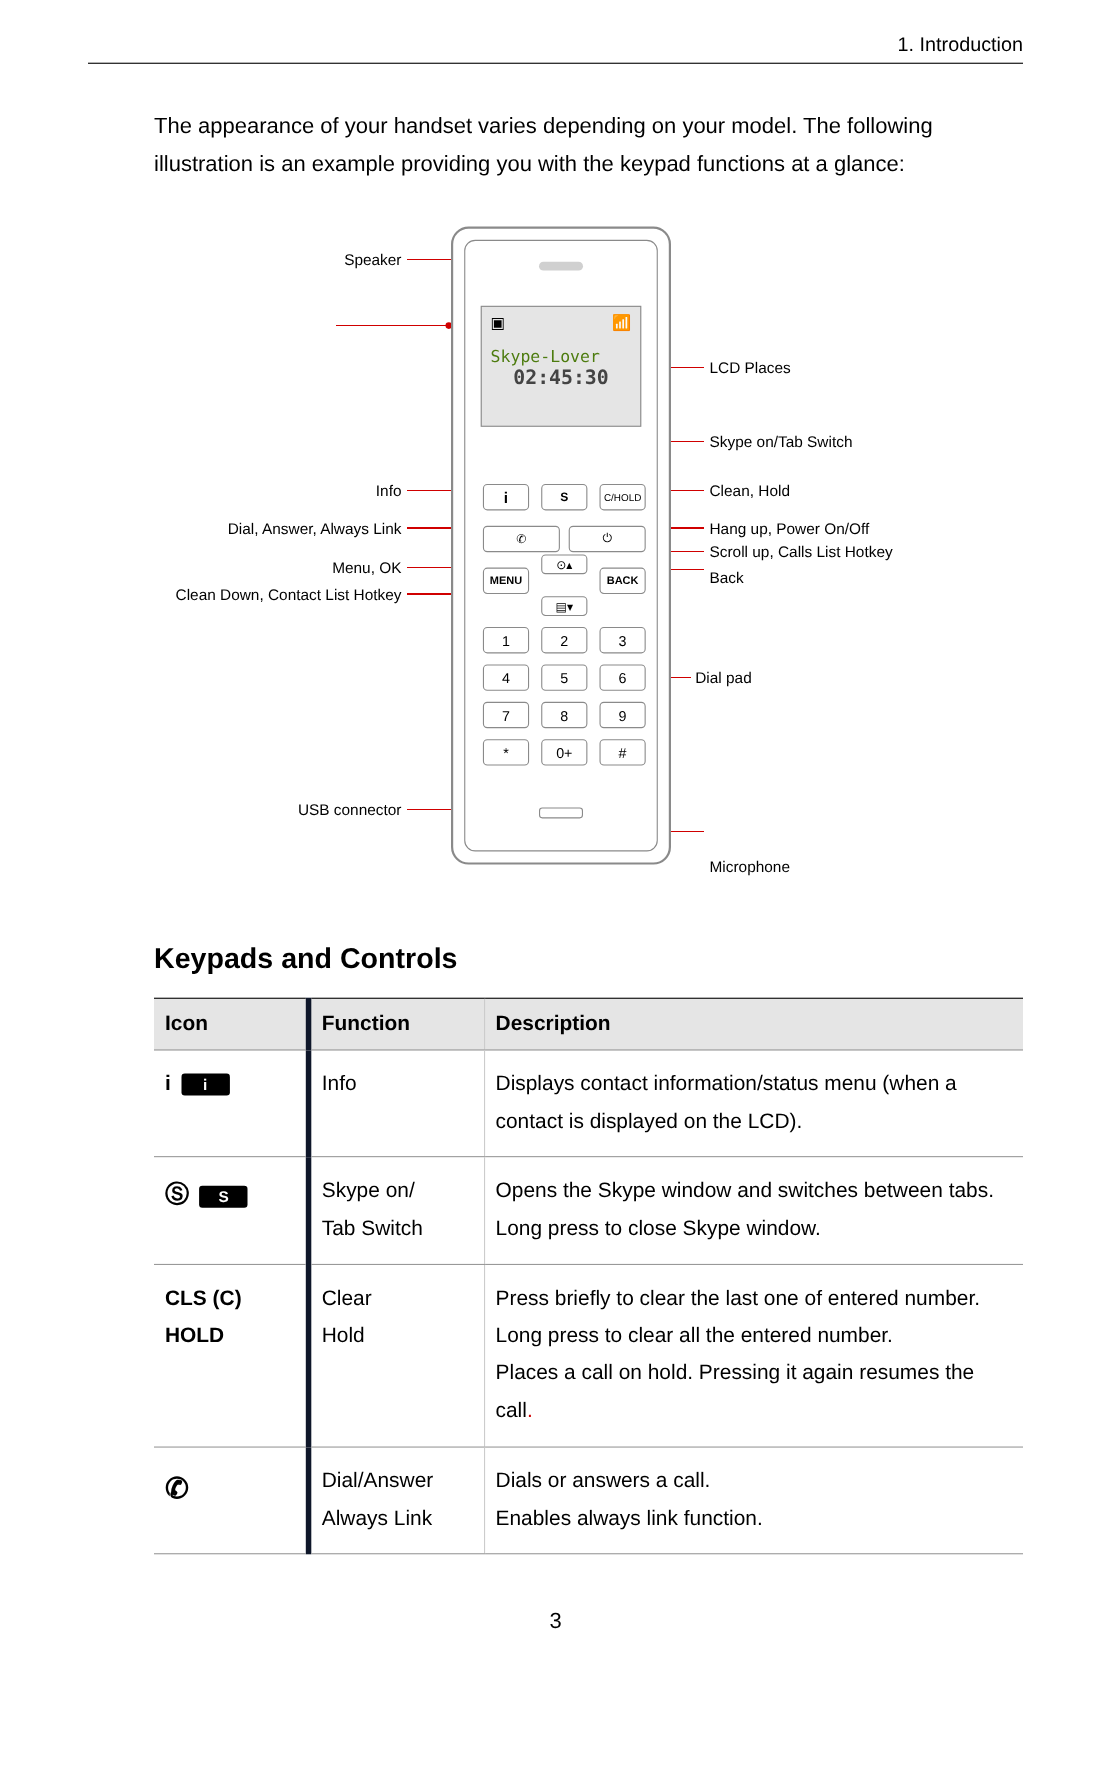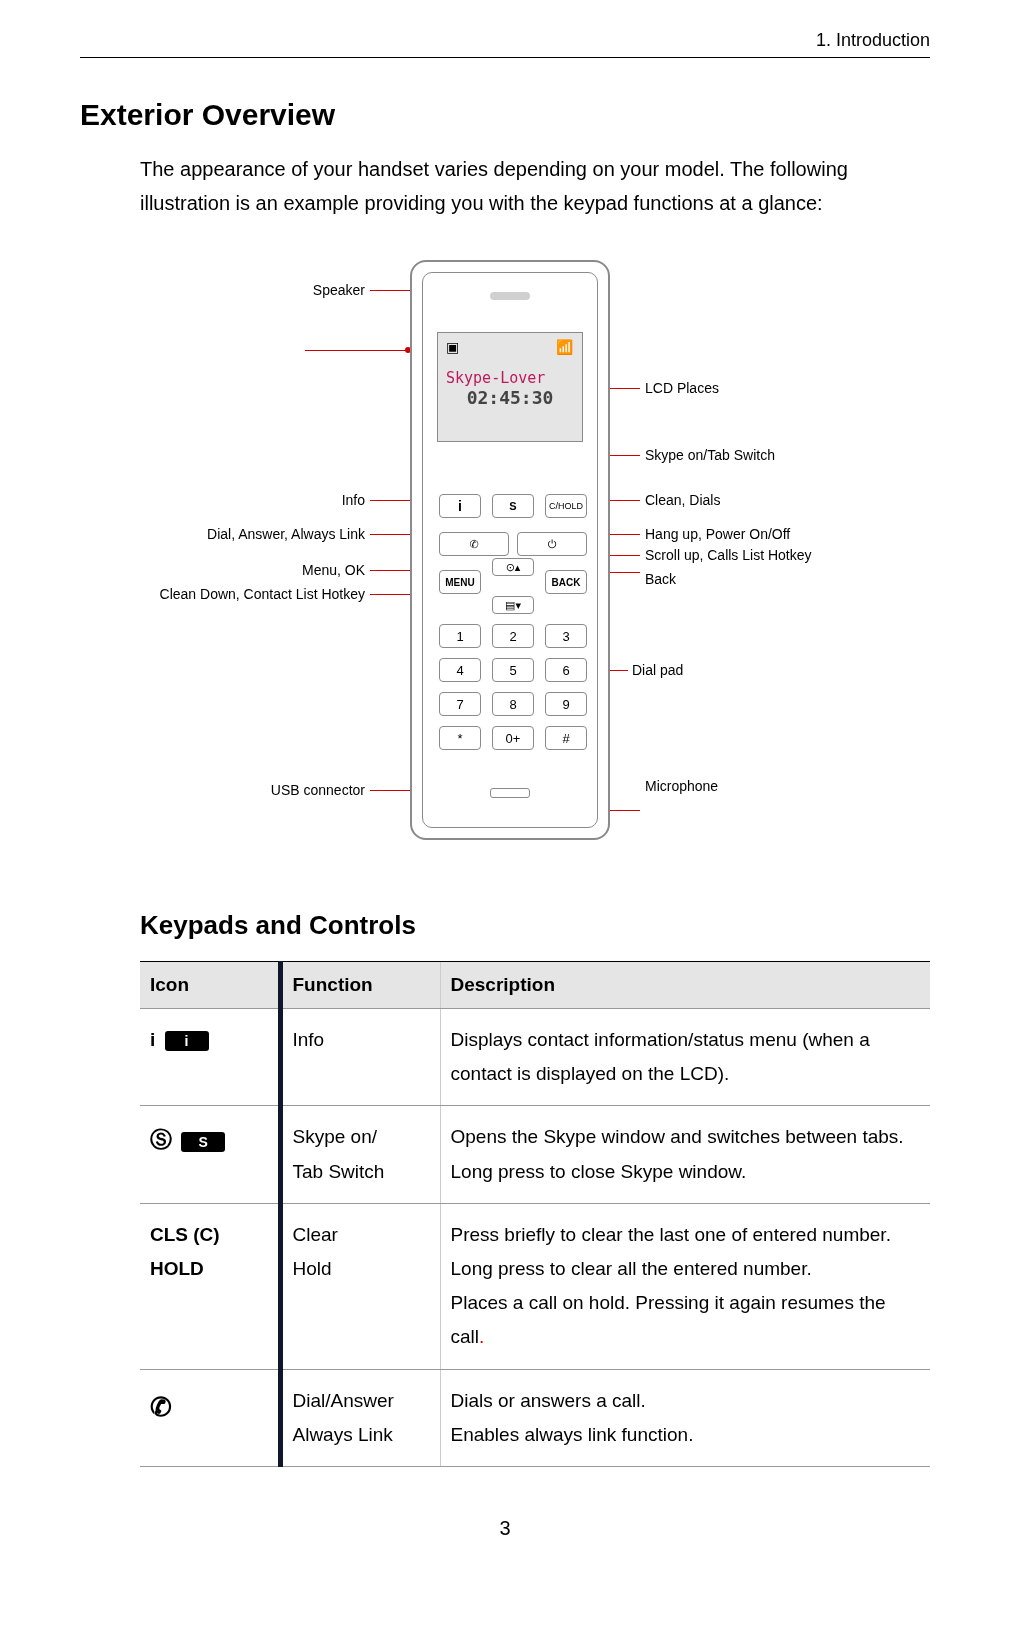--- a/index.html
+++ b/index.html
@@ -157,7 +157,6 @@
     <span>1. Introduction</span>
   </div>
 
-  <h1 class="section">Exterior Overview</h1>
   <p class="body-text">The appearance of your handset varies depending on your model. The following illustration is an example providing you with the keypad functions at a glance:</p>
 
   <div class="diagram-wrap">

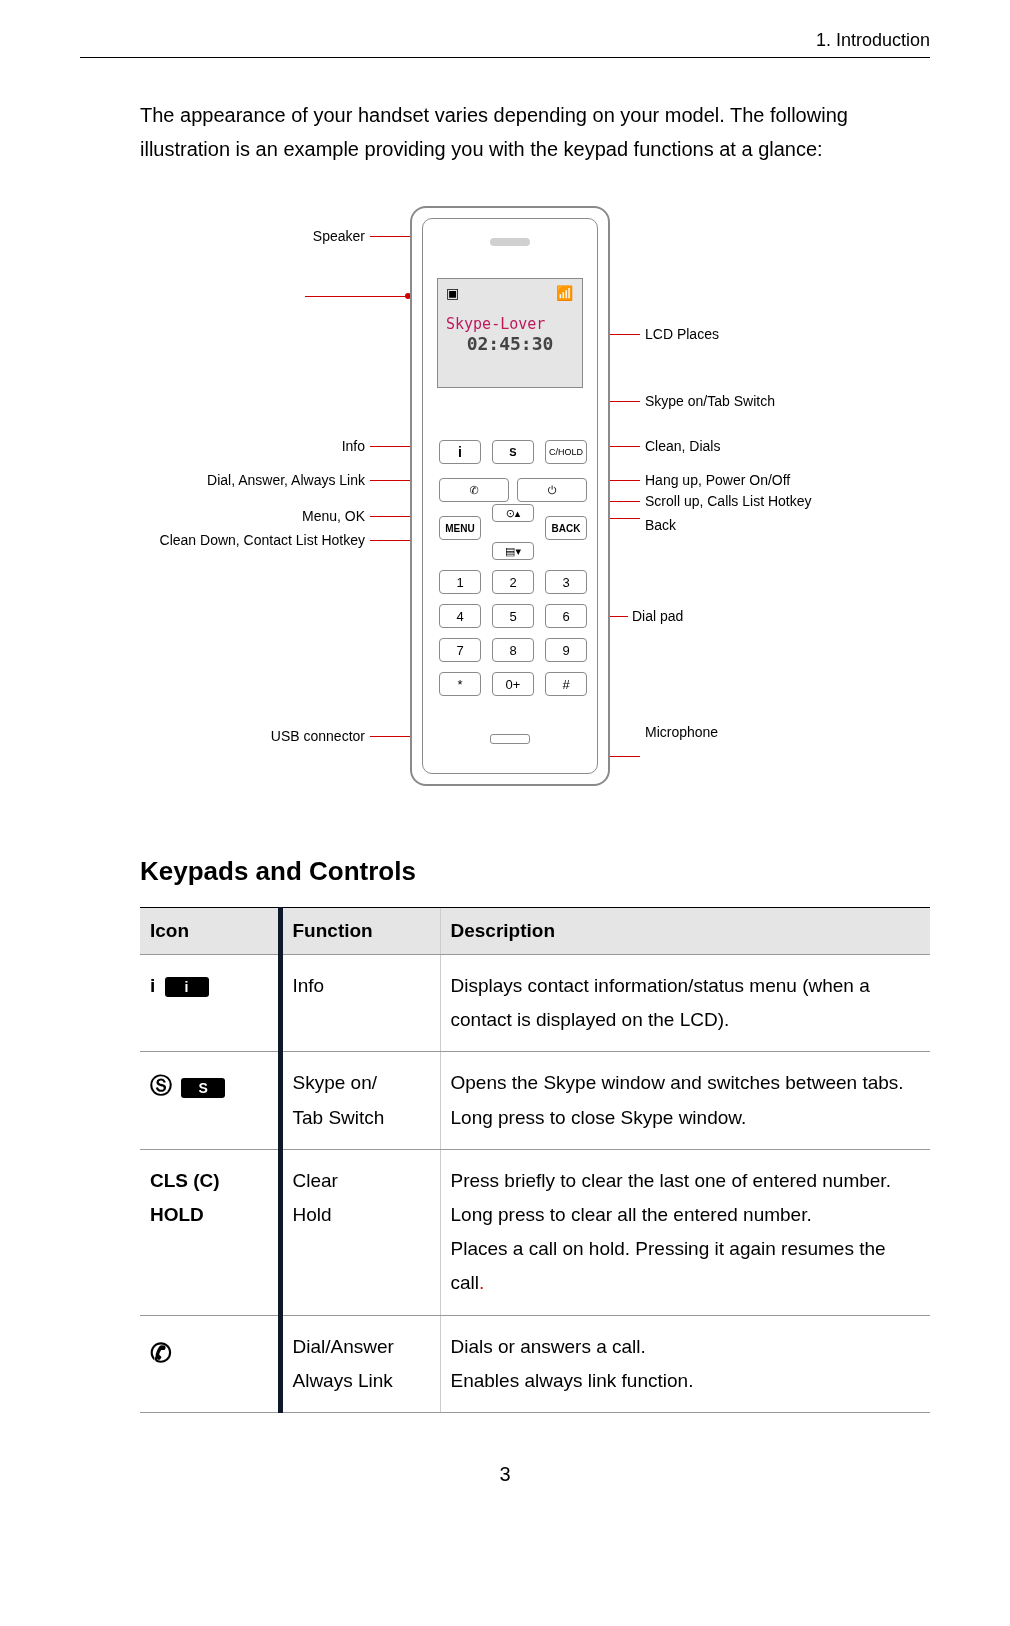--- a/index.html
+++ b/index.html
@@ -81,7 +81,7 @@
     padding: 6px 8px 0 8px;
     font-size: 14px;
   }
-  .lcd-name { font-family: monospace; font-size: 15px; color:#be185d; padding-left:8px; margin-top:14px;}
+  .lcd-name { font-family: monospace; font-size: 15px; color:#4d7c0f; padding-left:8px; margin-top:14px;}
   .lcd-time { font-family: monospace; font-size: 18px; color:#444; text-align:center; font-weight:bold;}
   .key {
     position: absolute;

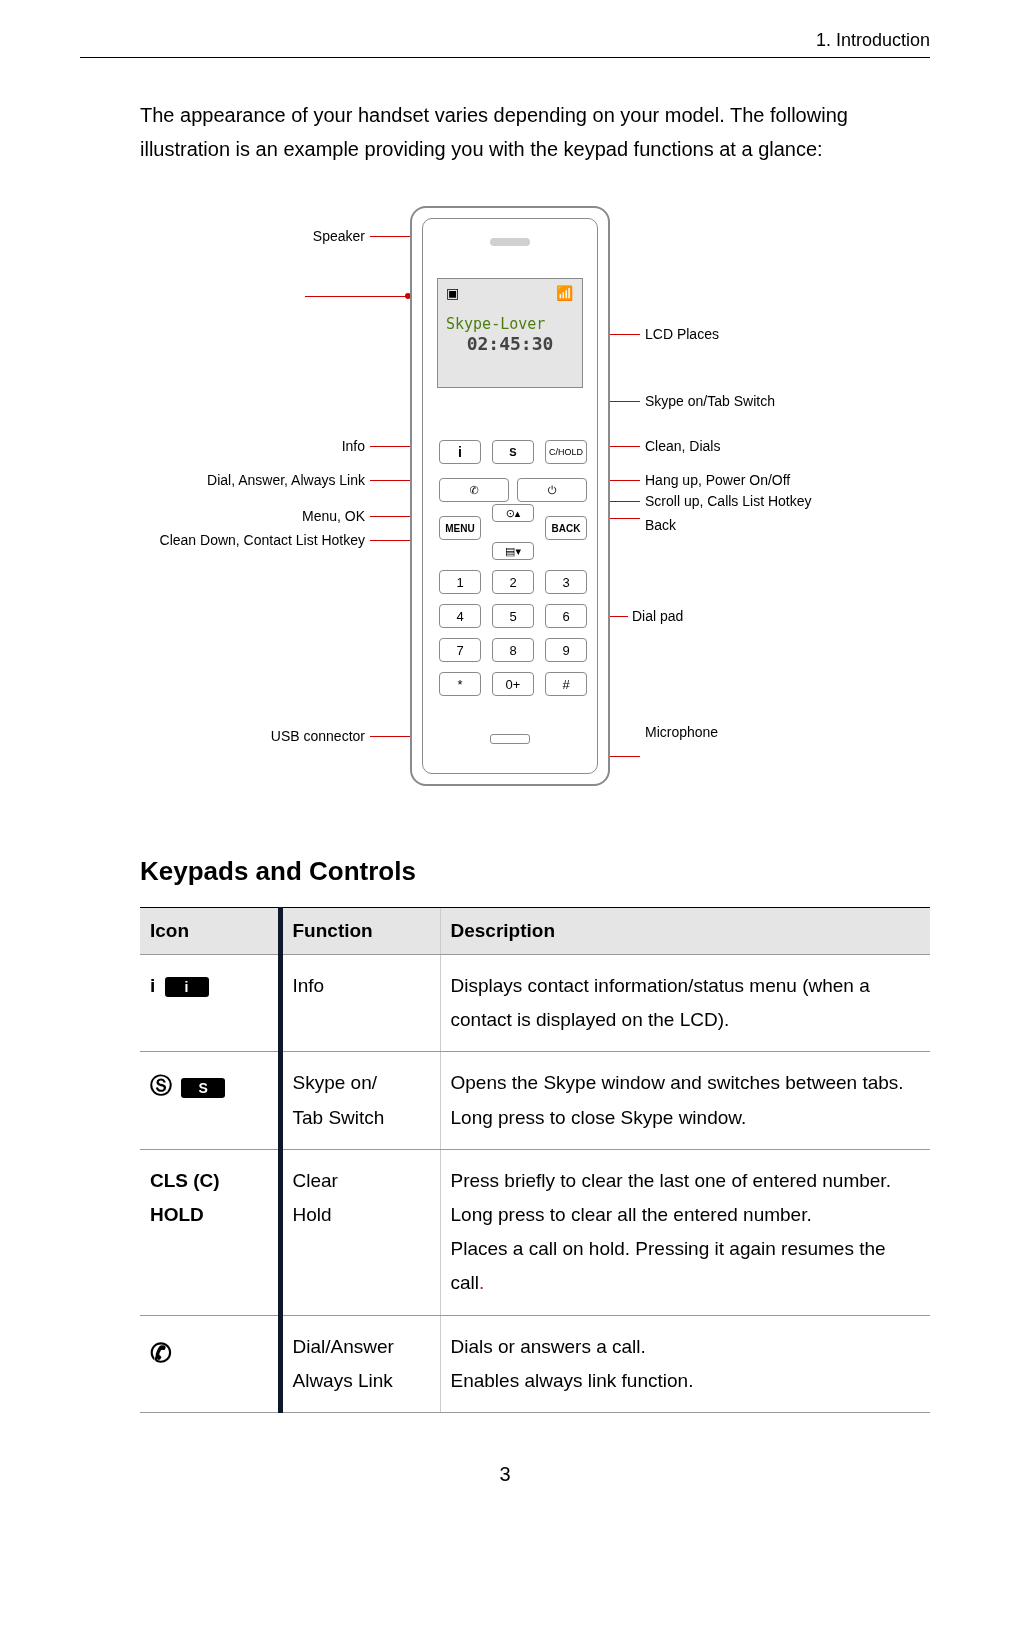--- a/index.html
+++ b/index.html
@@ -252,7 +252,7 @@
 
     <div class="callout" style="top:130px; left:565px;">LCD Places</div>
     <div class="callout" style="top:197px; left:565px;">Skype on/Tab Switch</div>
-    <div class="callout" style="top:242px; left:565px;">Clean, Dials</div>
+    <div class="callout" style="top:242px; left:565px;">Clean, Hold</div>
     <div class="callout" style="top:276px; left:565px;">Hang up, Power On/Off</div>
     <div class="callout" style="top:297px; left:565px;">Scroll up, Calls List Hotkey</div>
     <div class="callout" style="top:321px; left:565px;">Back</div>

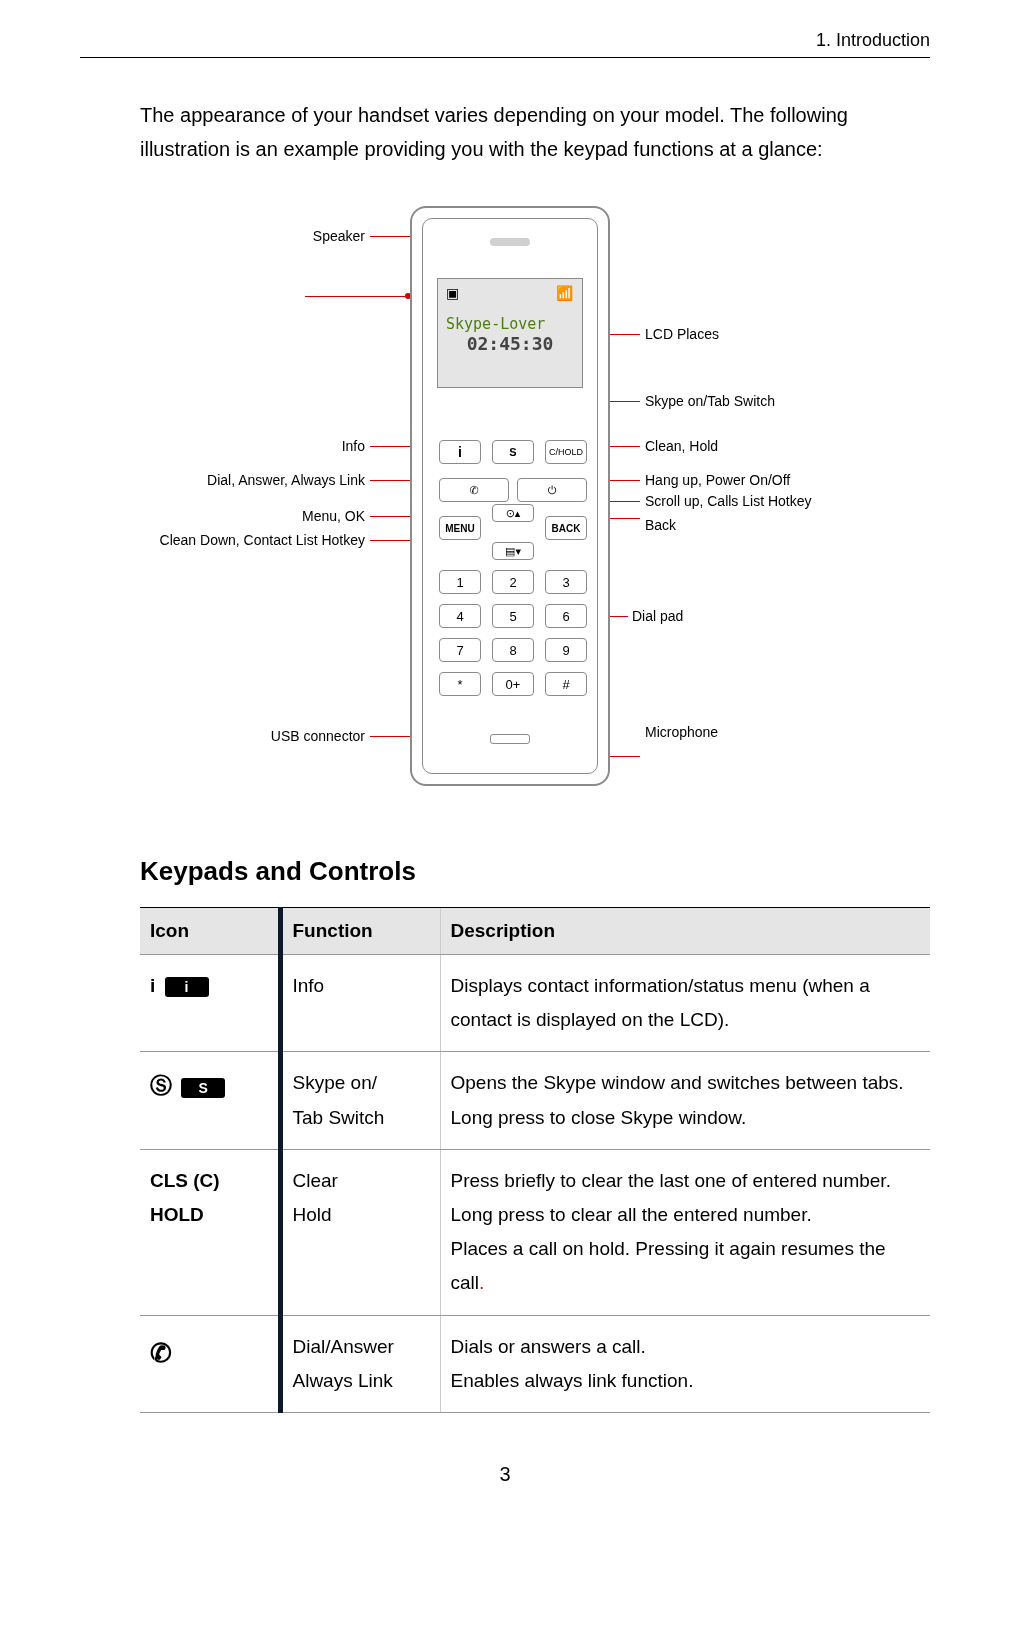--- a/index.html
+++ b/index.html
@@ -257,7 +257,7 @@
     <div class="callout" style="top:297px; left:565px;">Scroll up, Calls List Hotkey</div>
     <div class="callout" style="top:321px; left:565px;">Back</div>
     <div class="callout" style="top:412px; left:552px;">Dial pad</div>
-    <div class="callout" style="top:528px; left:565px;text-align:right;">Microphone</div>
+    <div class="callout" style="top:584px; left:565px;text-align:right;">Microphone</div>
   </div>
 
   <h2 class="subsection">Keypads and Controls</h2>

